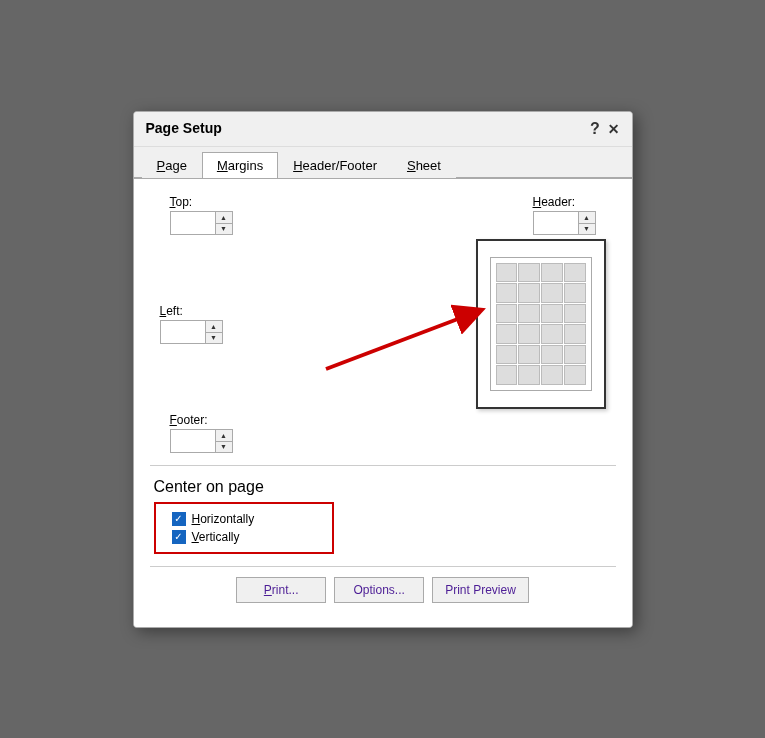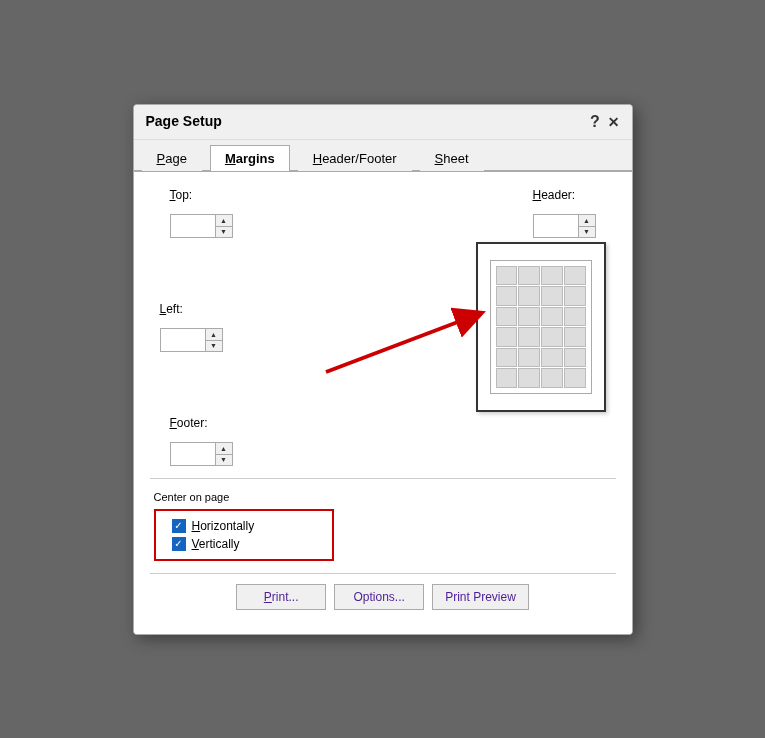--- a/index.html
+++ b/index.html
@@ -61,7 +61,7 @@
       border-bottom: 1px solid #aaa;
       padding: 0 8px;
       padding-top: 4px;
-      gap: 8px;
+      gap: 0;
     }
     .tab {
       padding: 5px 14px;

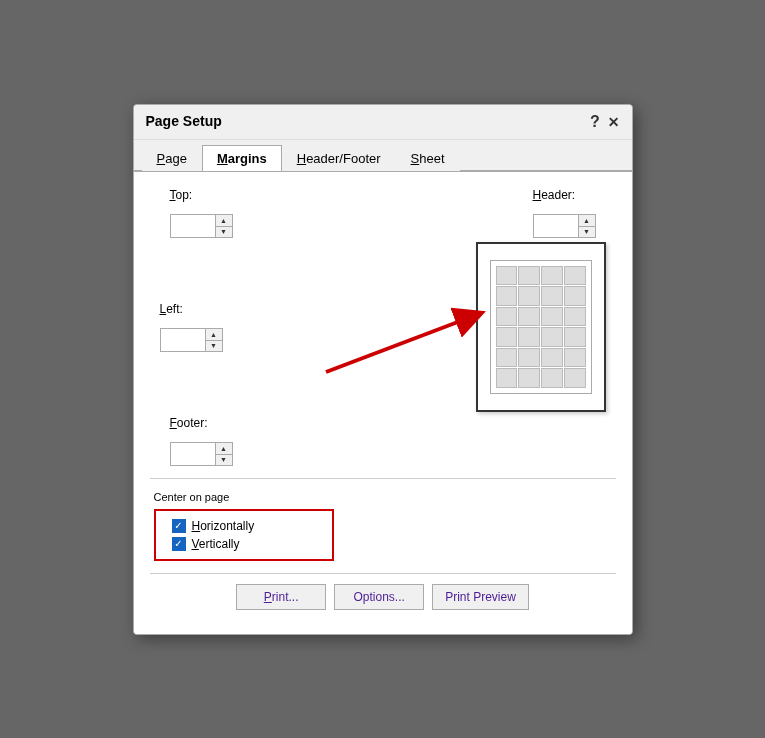--- a/index.html
+++ b/index.html
@@ -78,7 +78,7 @@
       background: #fff;
       border-color: #aaa;
       border-bottom-color: #fff;
-      font-weight: 700;
+      font-weight: 400;
       z-index: 1;
     }
     .tab-underline {

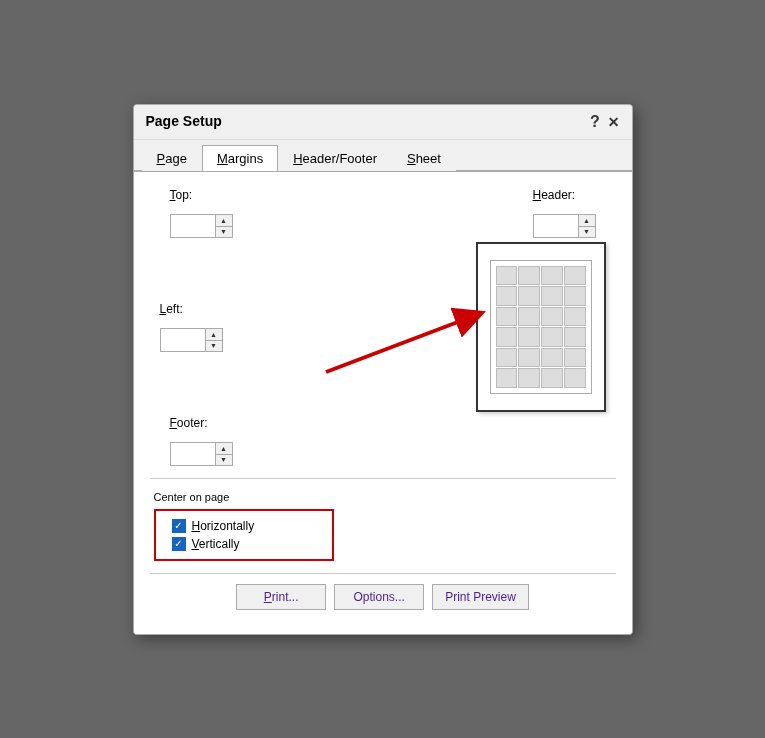--- a/index.html
+++ b/index.html
@@ -106,7 +106,7 @@
       display: flex;
       flex-direction: column;
       align-items: flex-start;
-      gap: 12px;
+      gap: 2px;
     }
     .field-label {
       font-size: 12px;

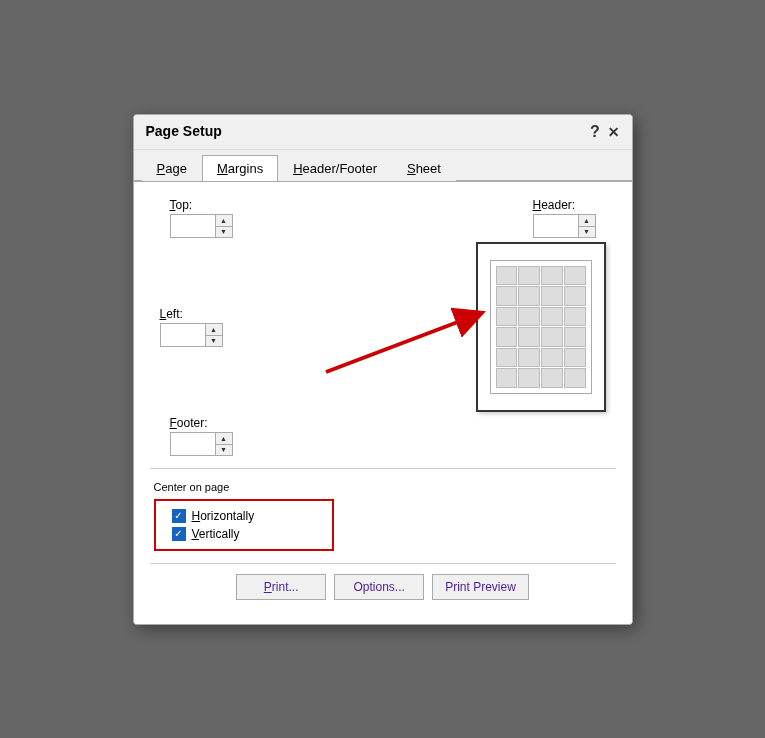--- a/index.html
+++ b/index.html
@@ -211,7 +211,7 @@
       padding: 4px 0;
     }
     .center-label {
-      font-size: 11px;
+      font-size: 16px;
       color: #000;
       margin-bottom: 6px;
       margin-left: 4px;

